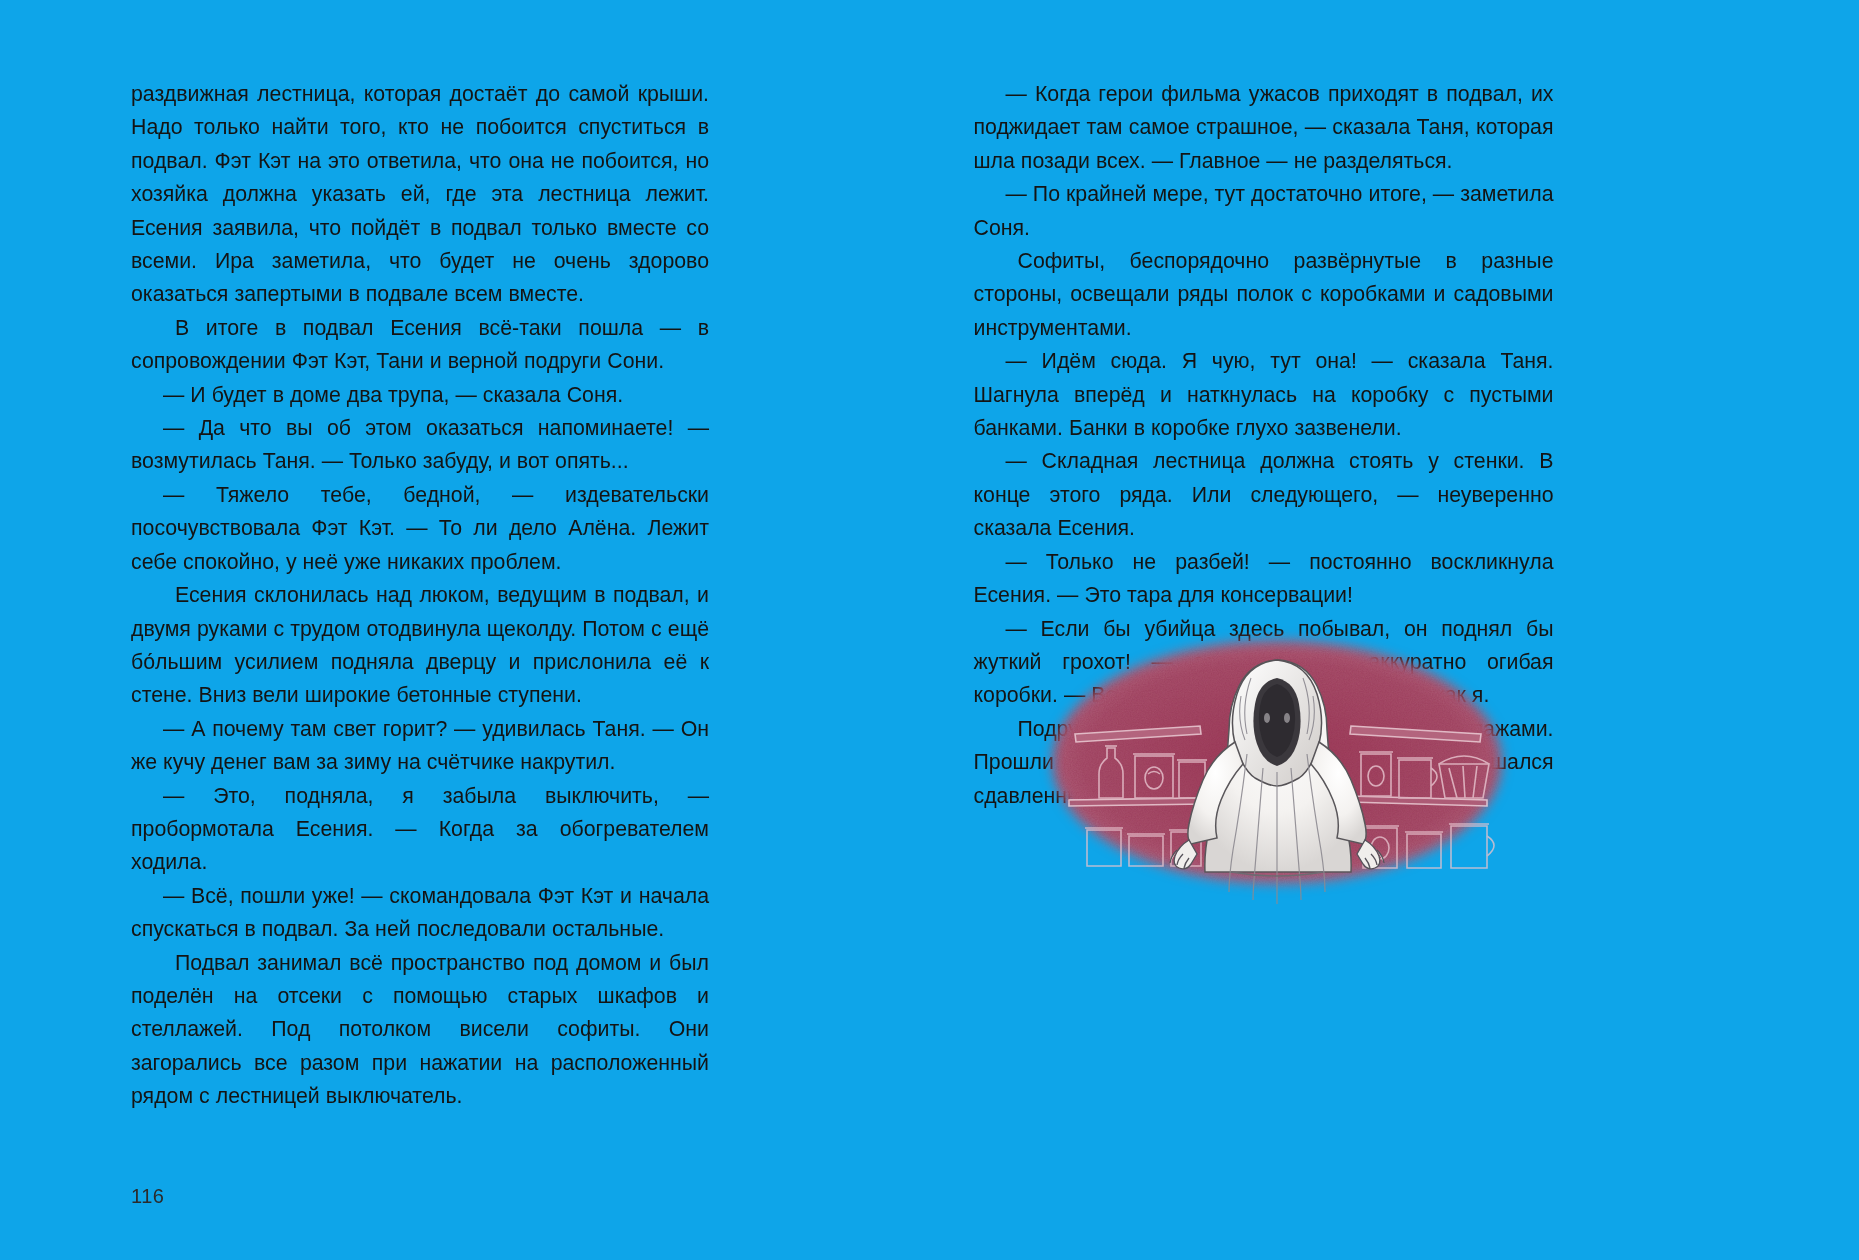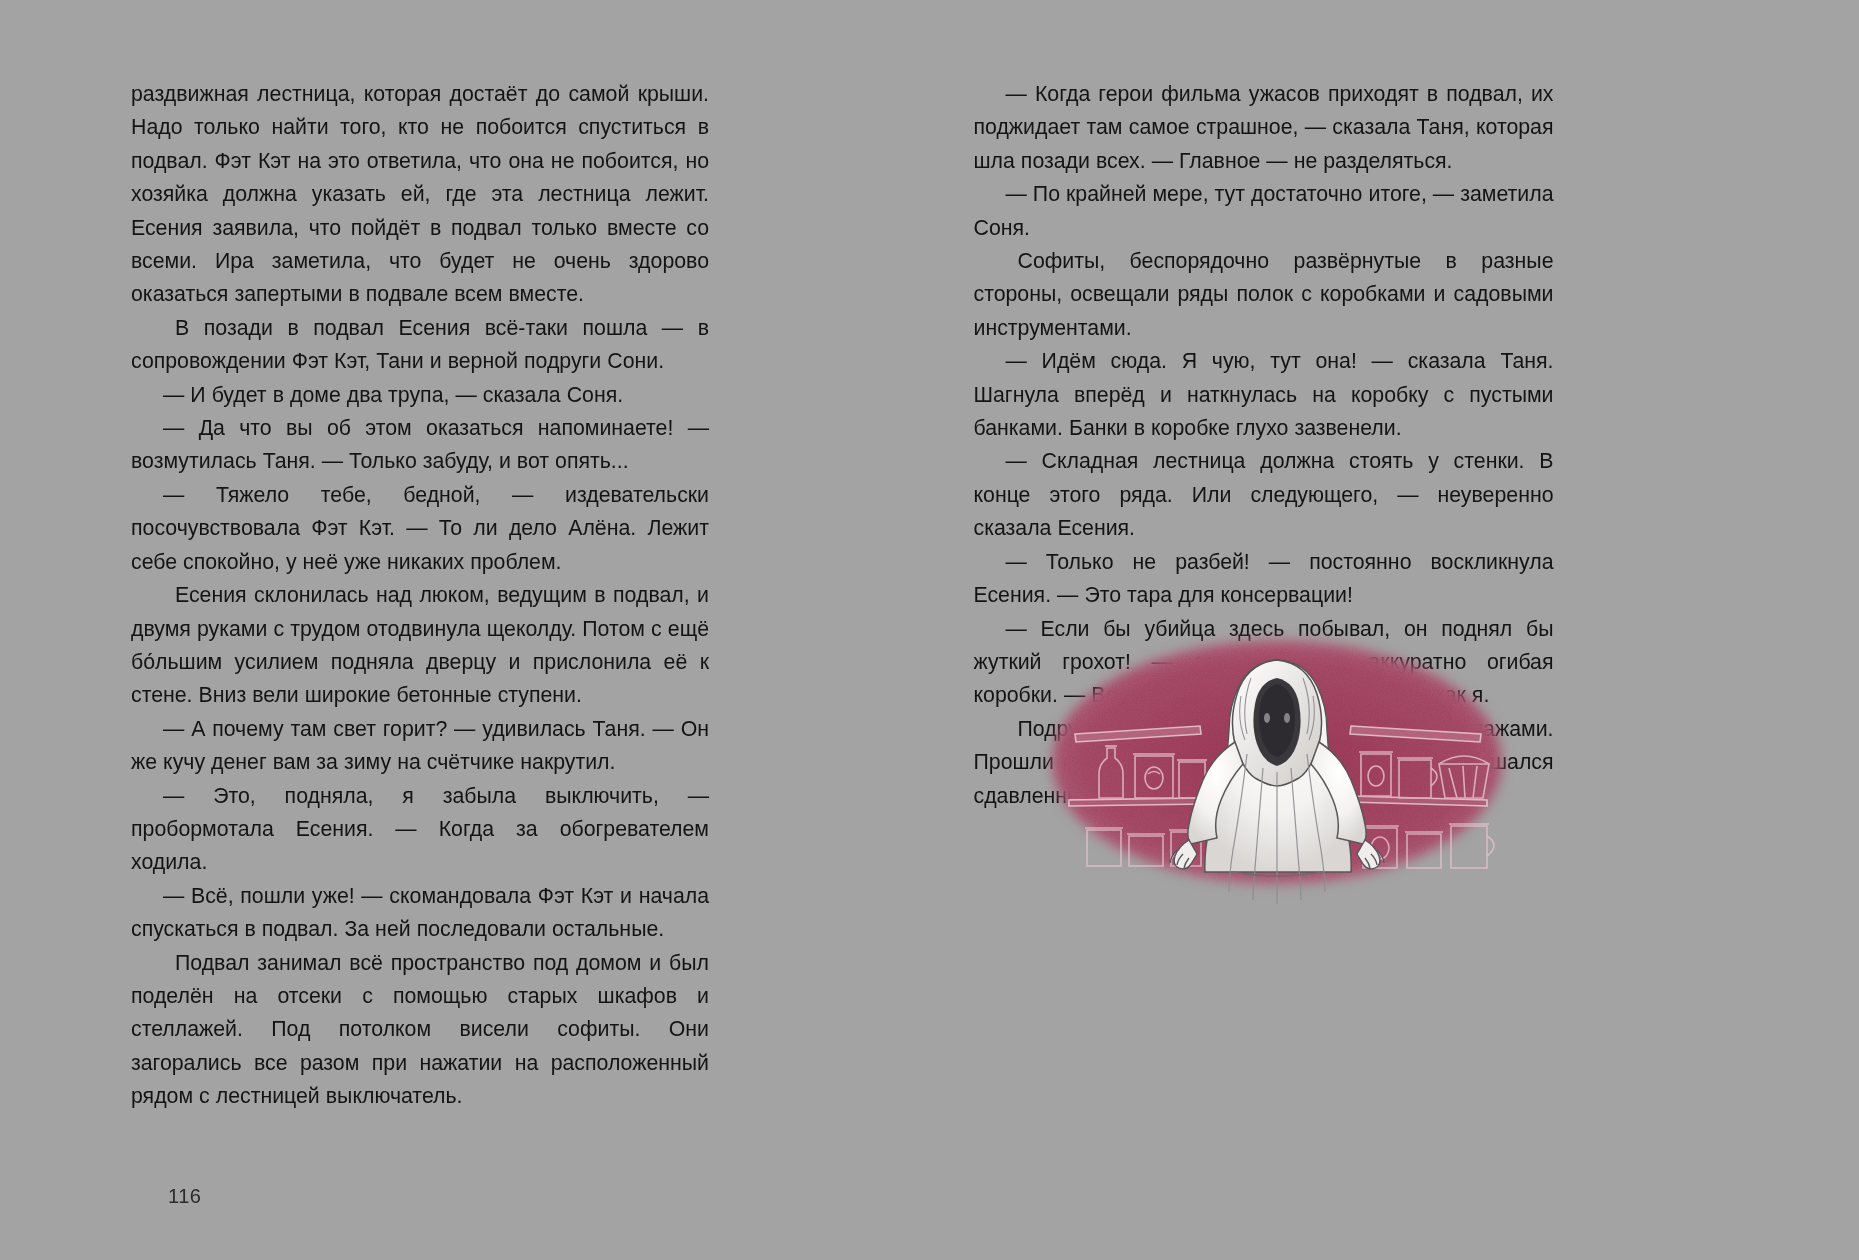--- a/index.html
+++ b/index.html
@@ -19,7 +19,7 @@
     position: relative;
     width: 1859px;
     height: 1260px;
-    background: #a3a3a3;
+    background: #0ea5e9;
     box-sizing: border-box;
   }
 

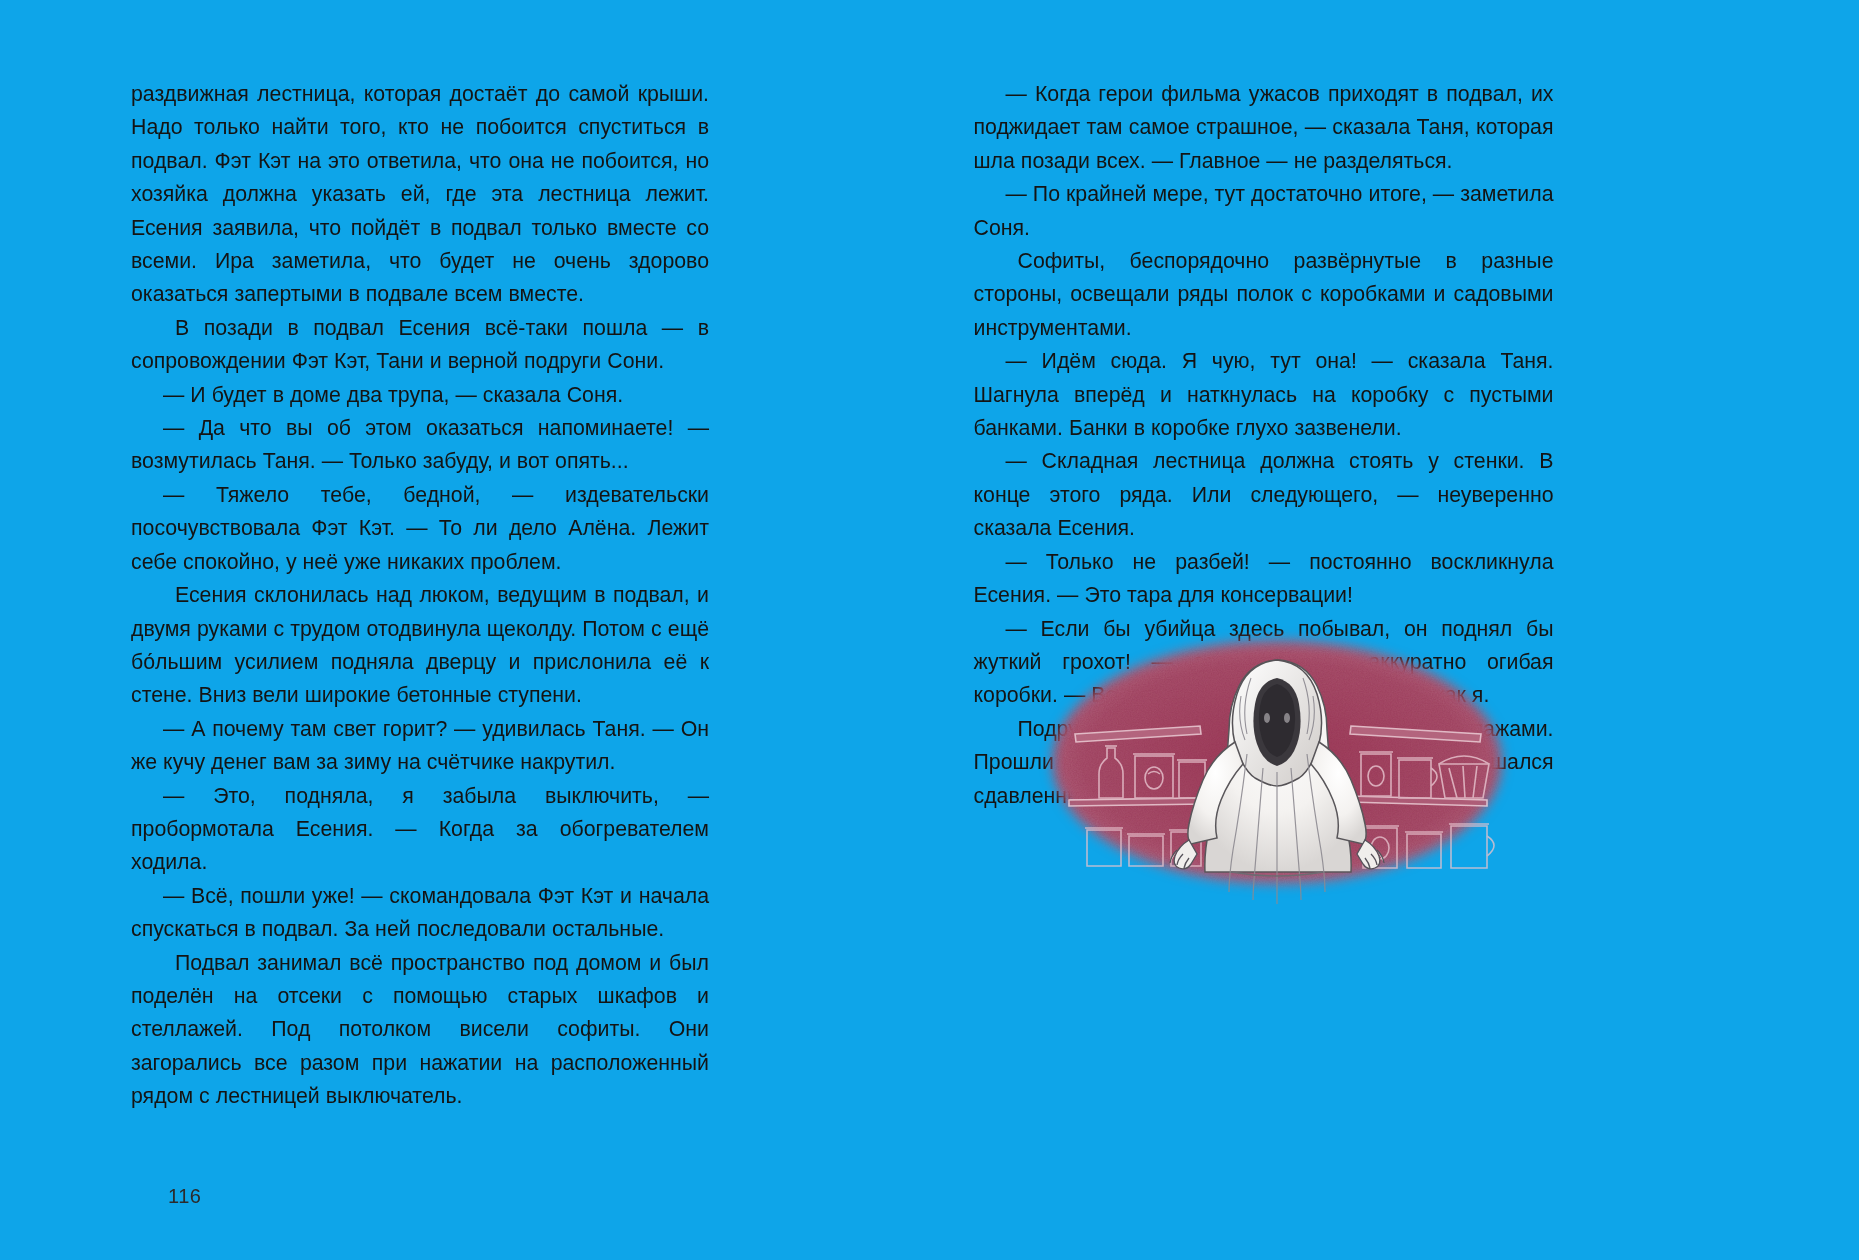--- a/index.html
+++ b/index.html
@@ -117,7 +117,7 @@
 
       <div class="text-column left-col">
         <p class="no-indent">раздвижная лестница, которая достаёт до самой крыши. Надо только найти того, кто не побоится спуститься в подвал. Фэт Кэт на это ответила, что она не побоится, но хозяйка должна указать ей, где эта лестница лежит. Есения заявила, что пойдёт в подвал только вместе со всеми. Ира заметила, что будет не очень здорово оказаться запертыми в подвале всем вместе.</p>
-        <p>В позади в подвал Есения всё-таки пошла — в сопровождении Фэт Кэт, Тани и верной подруги Сони.</p>
+        <p>В итоге в подвал Есения всё-таки пошла — в сопровождении Фэт Кэт, Тани и верной подруги Сони.</p>
         <p class="dash-indent">— И будет в доме два трупа, — сказала Соня.</p>
         <p class="dash-indent">— Да что вы об этом оказаться напоминаете! — возмутилась Таня. — Только забуду, и вот опять...</p>
         <p class="dash-indent">— Тяжело тебе, бедной, — издевательски посочувствовала Фэт Кэт. — То ли дело Алёна. Лежит себе спокойно, у неё уже никаких проблем.</p>

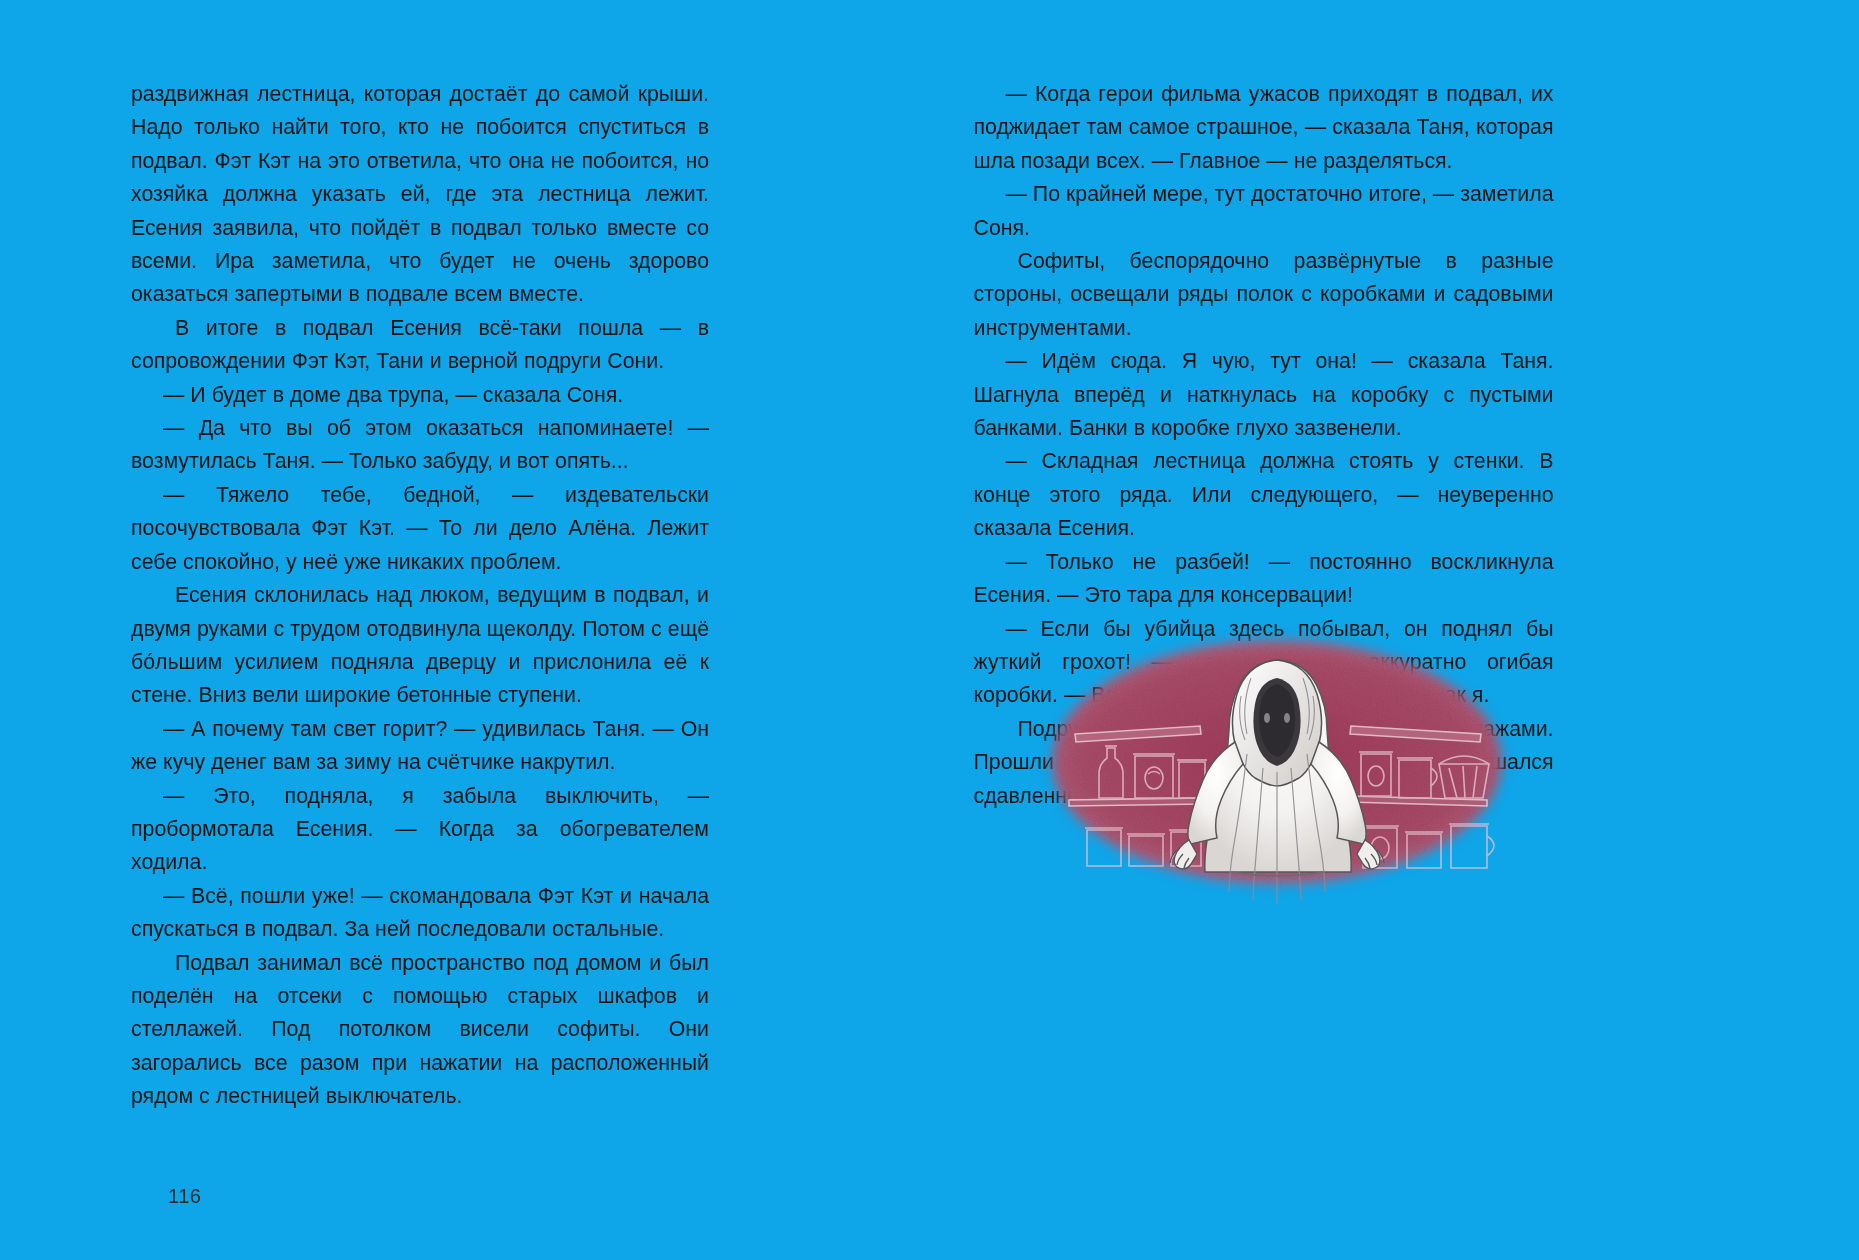--- a/index.html
+++ b/index.html
@@ -94,7 +94,6 @@
     font-size: 20px;
     color: #2b2b2b;
     letter-spacing: 0.5px;
-    margin-left: 37px;
   }
 
   .gutter-shadow {

